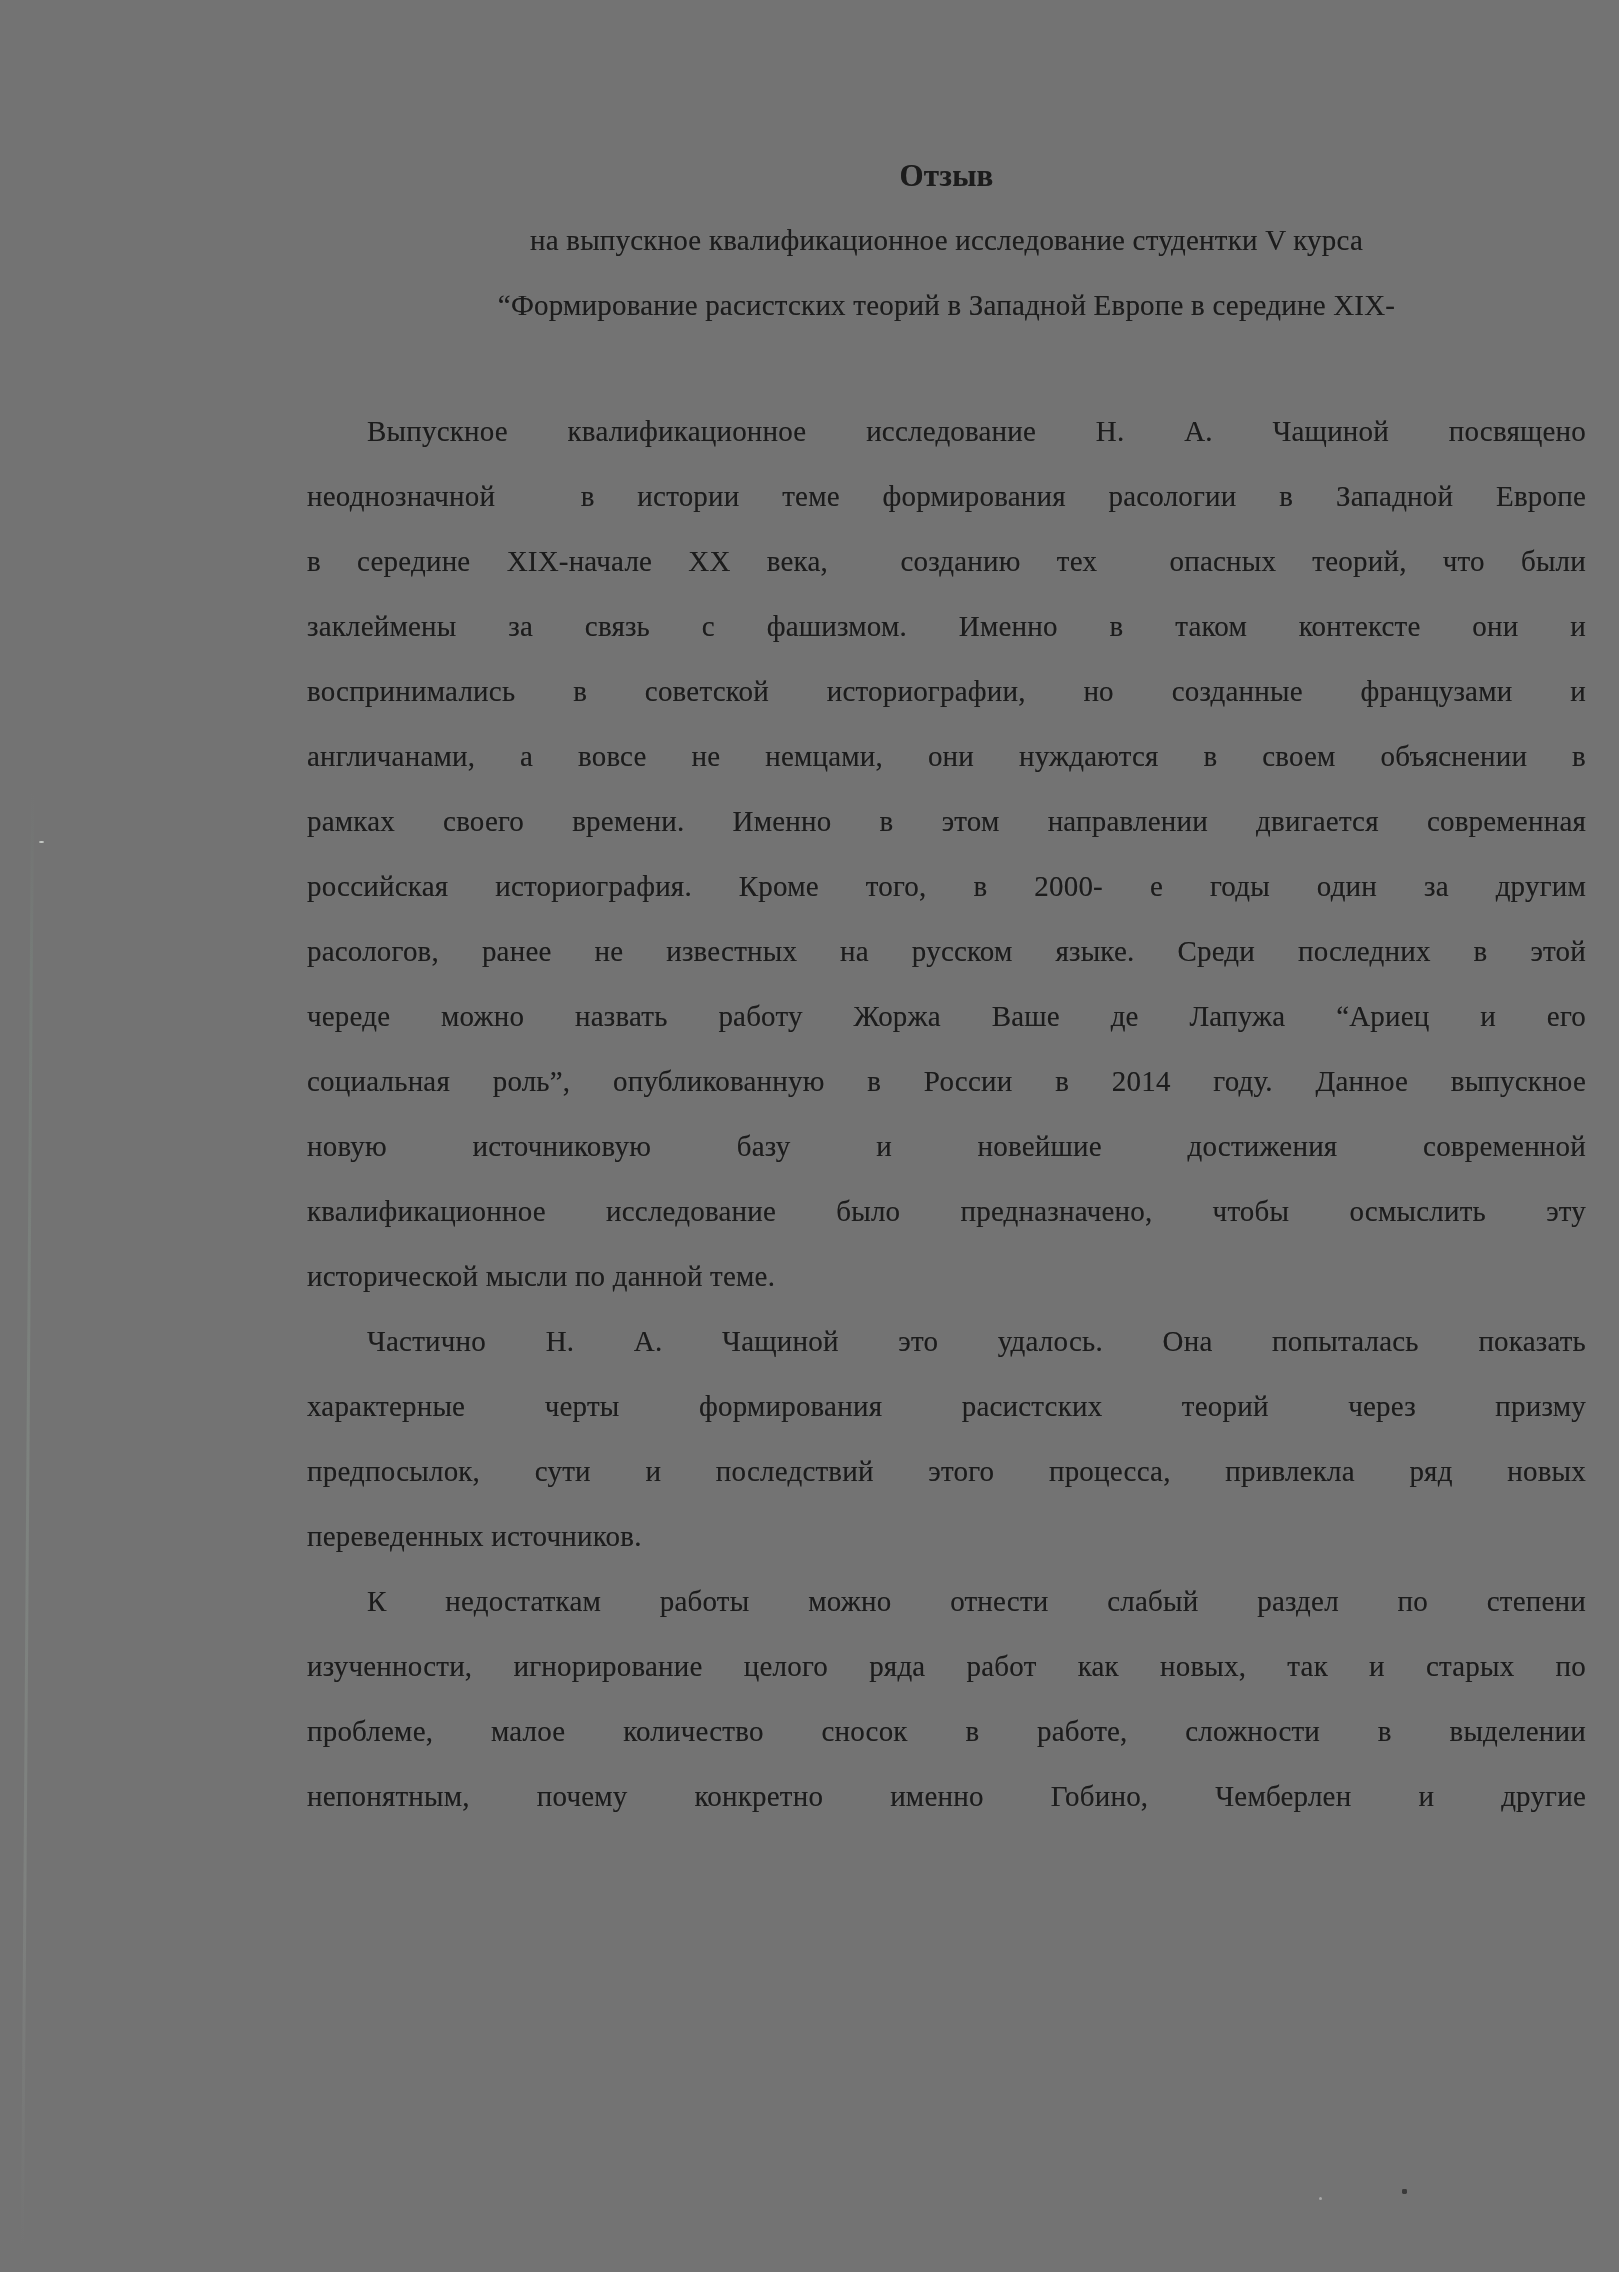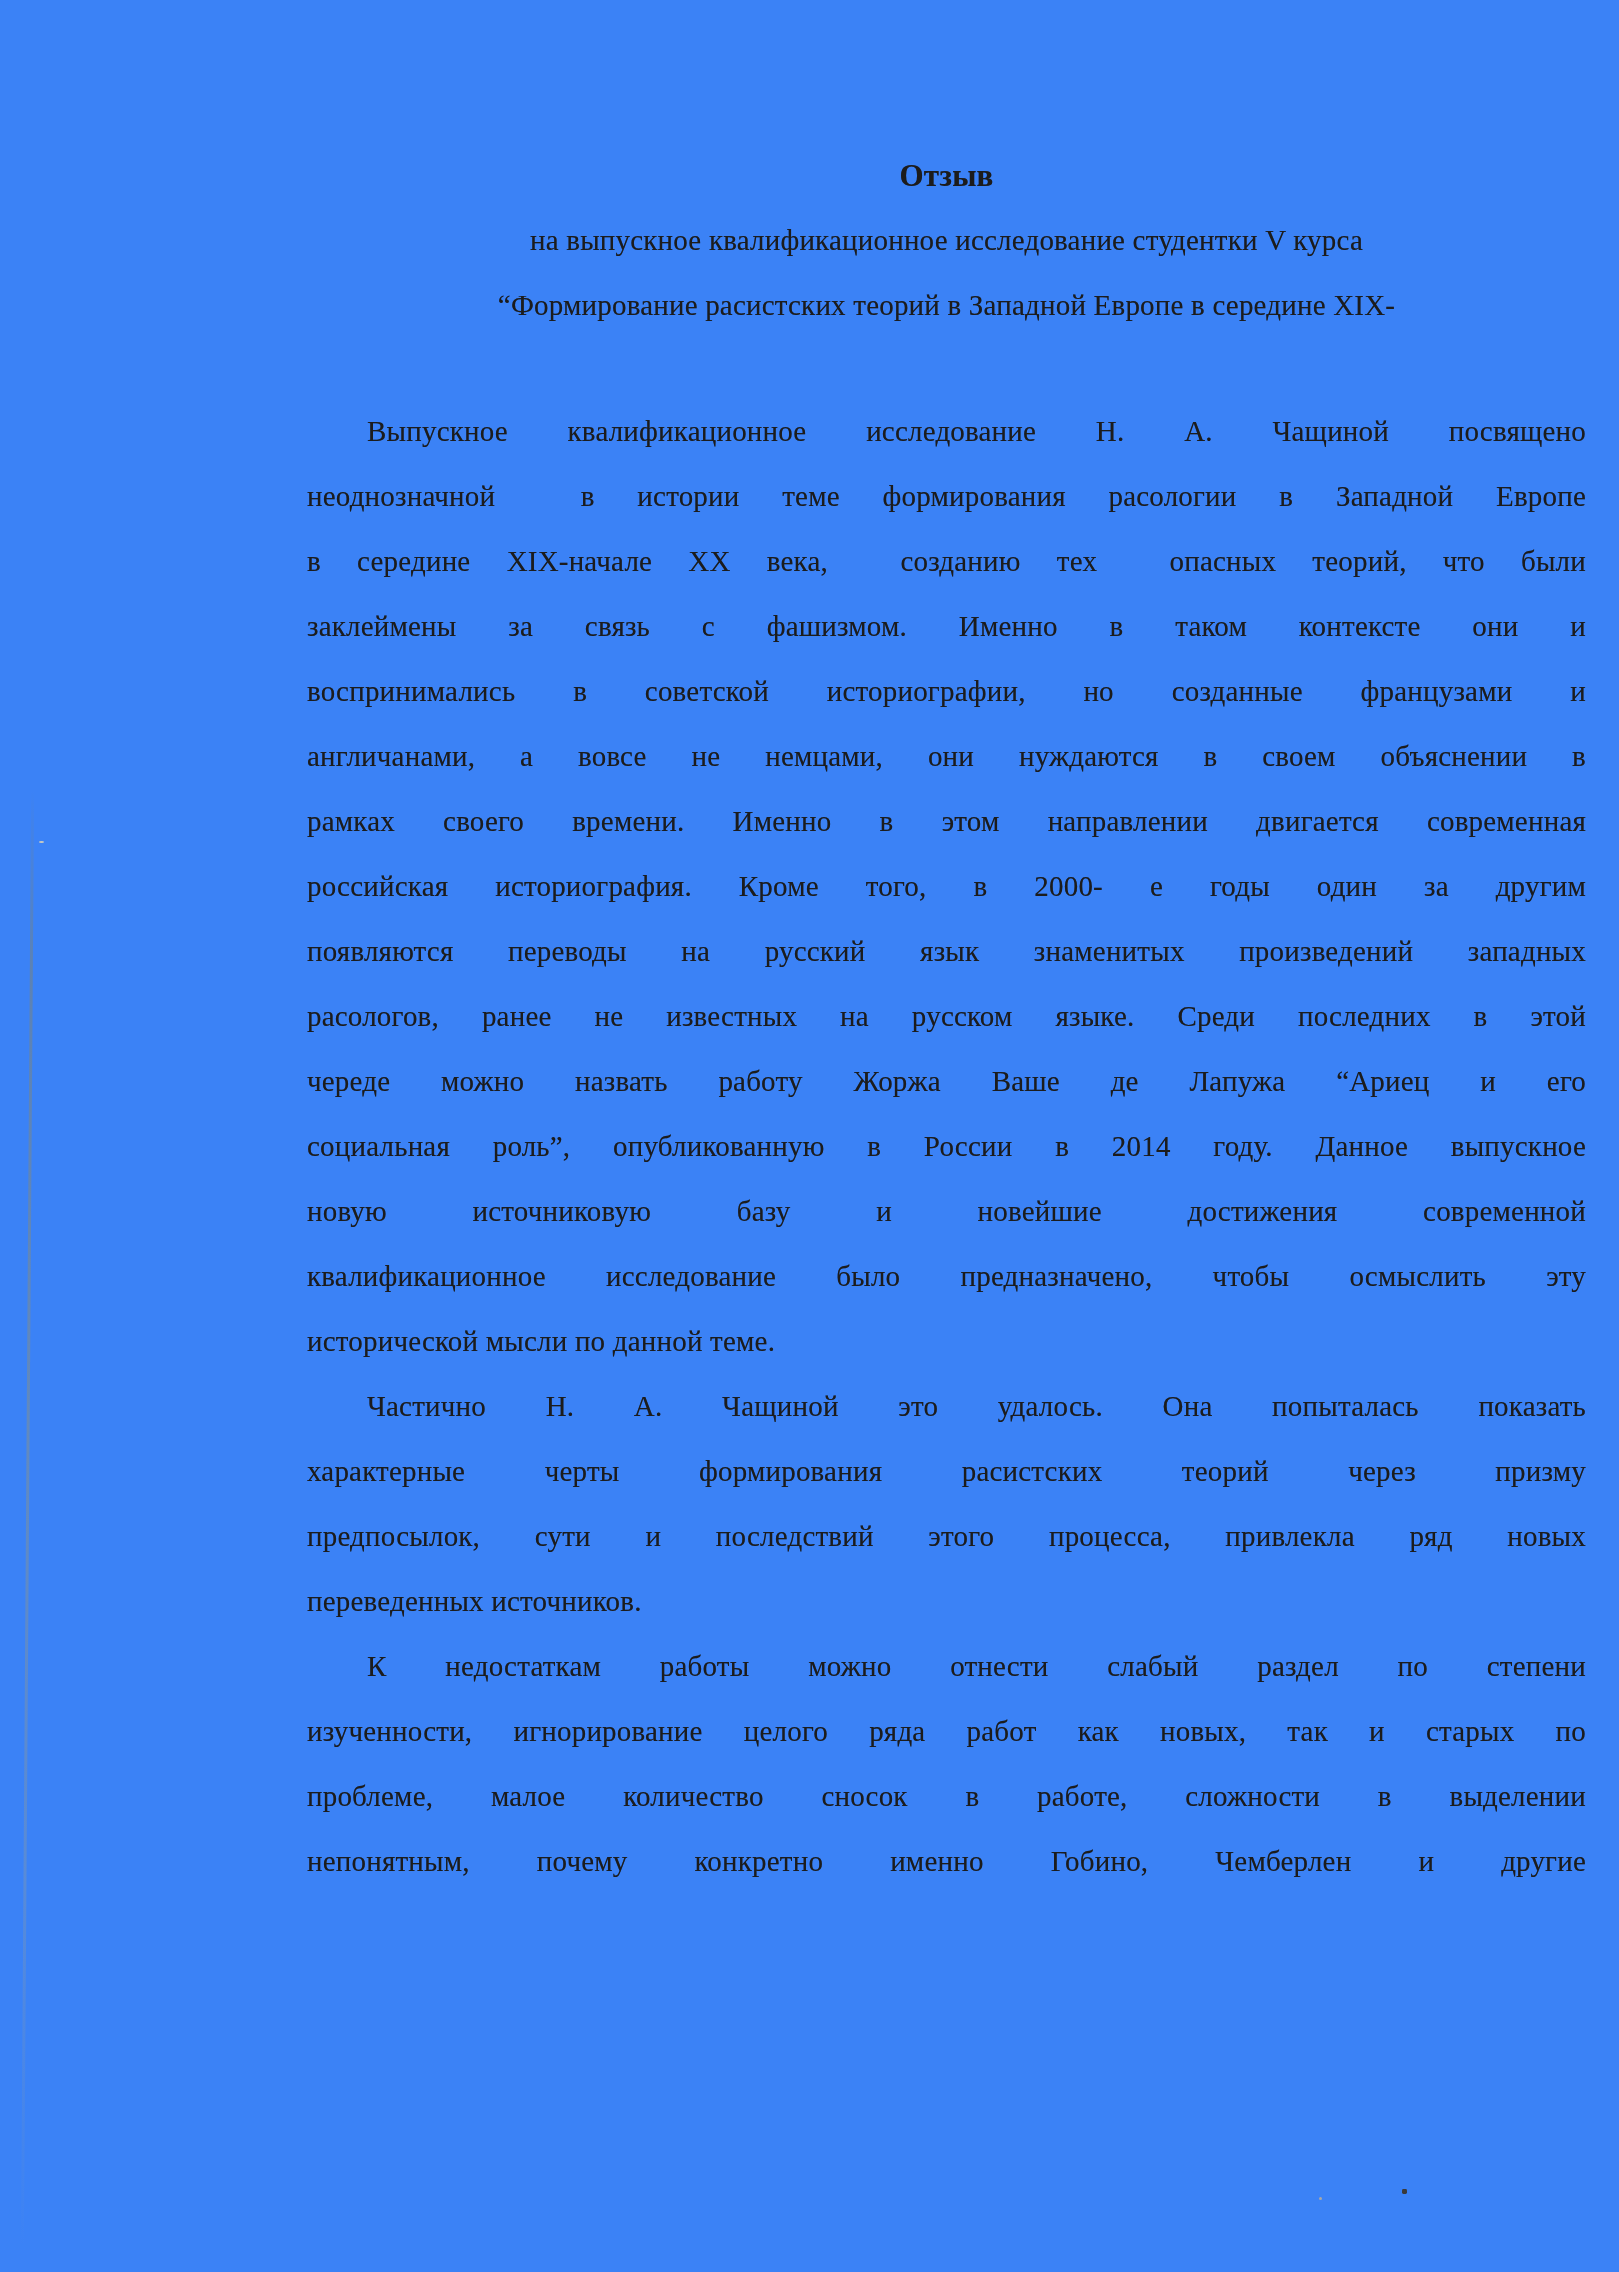--- a/index.html
+++ b/index.html
@@ -11,7 +11,7 @@
     position: relative;
     width: 1620px;
     height: 2273px;
-    background: #3b82f6;
+    background: #737373;
     overflow: hidden;
     font-family: "Liberation Serif", "DejaVu Serif", serif;
     color: #1c1c1c;

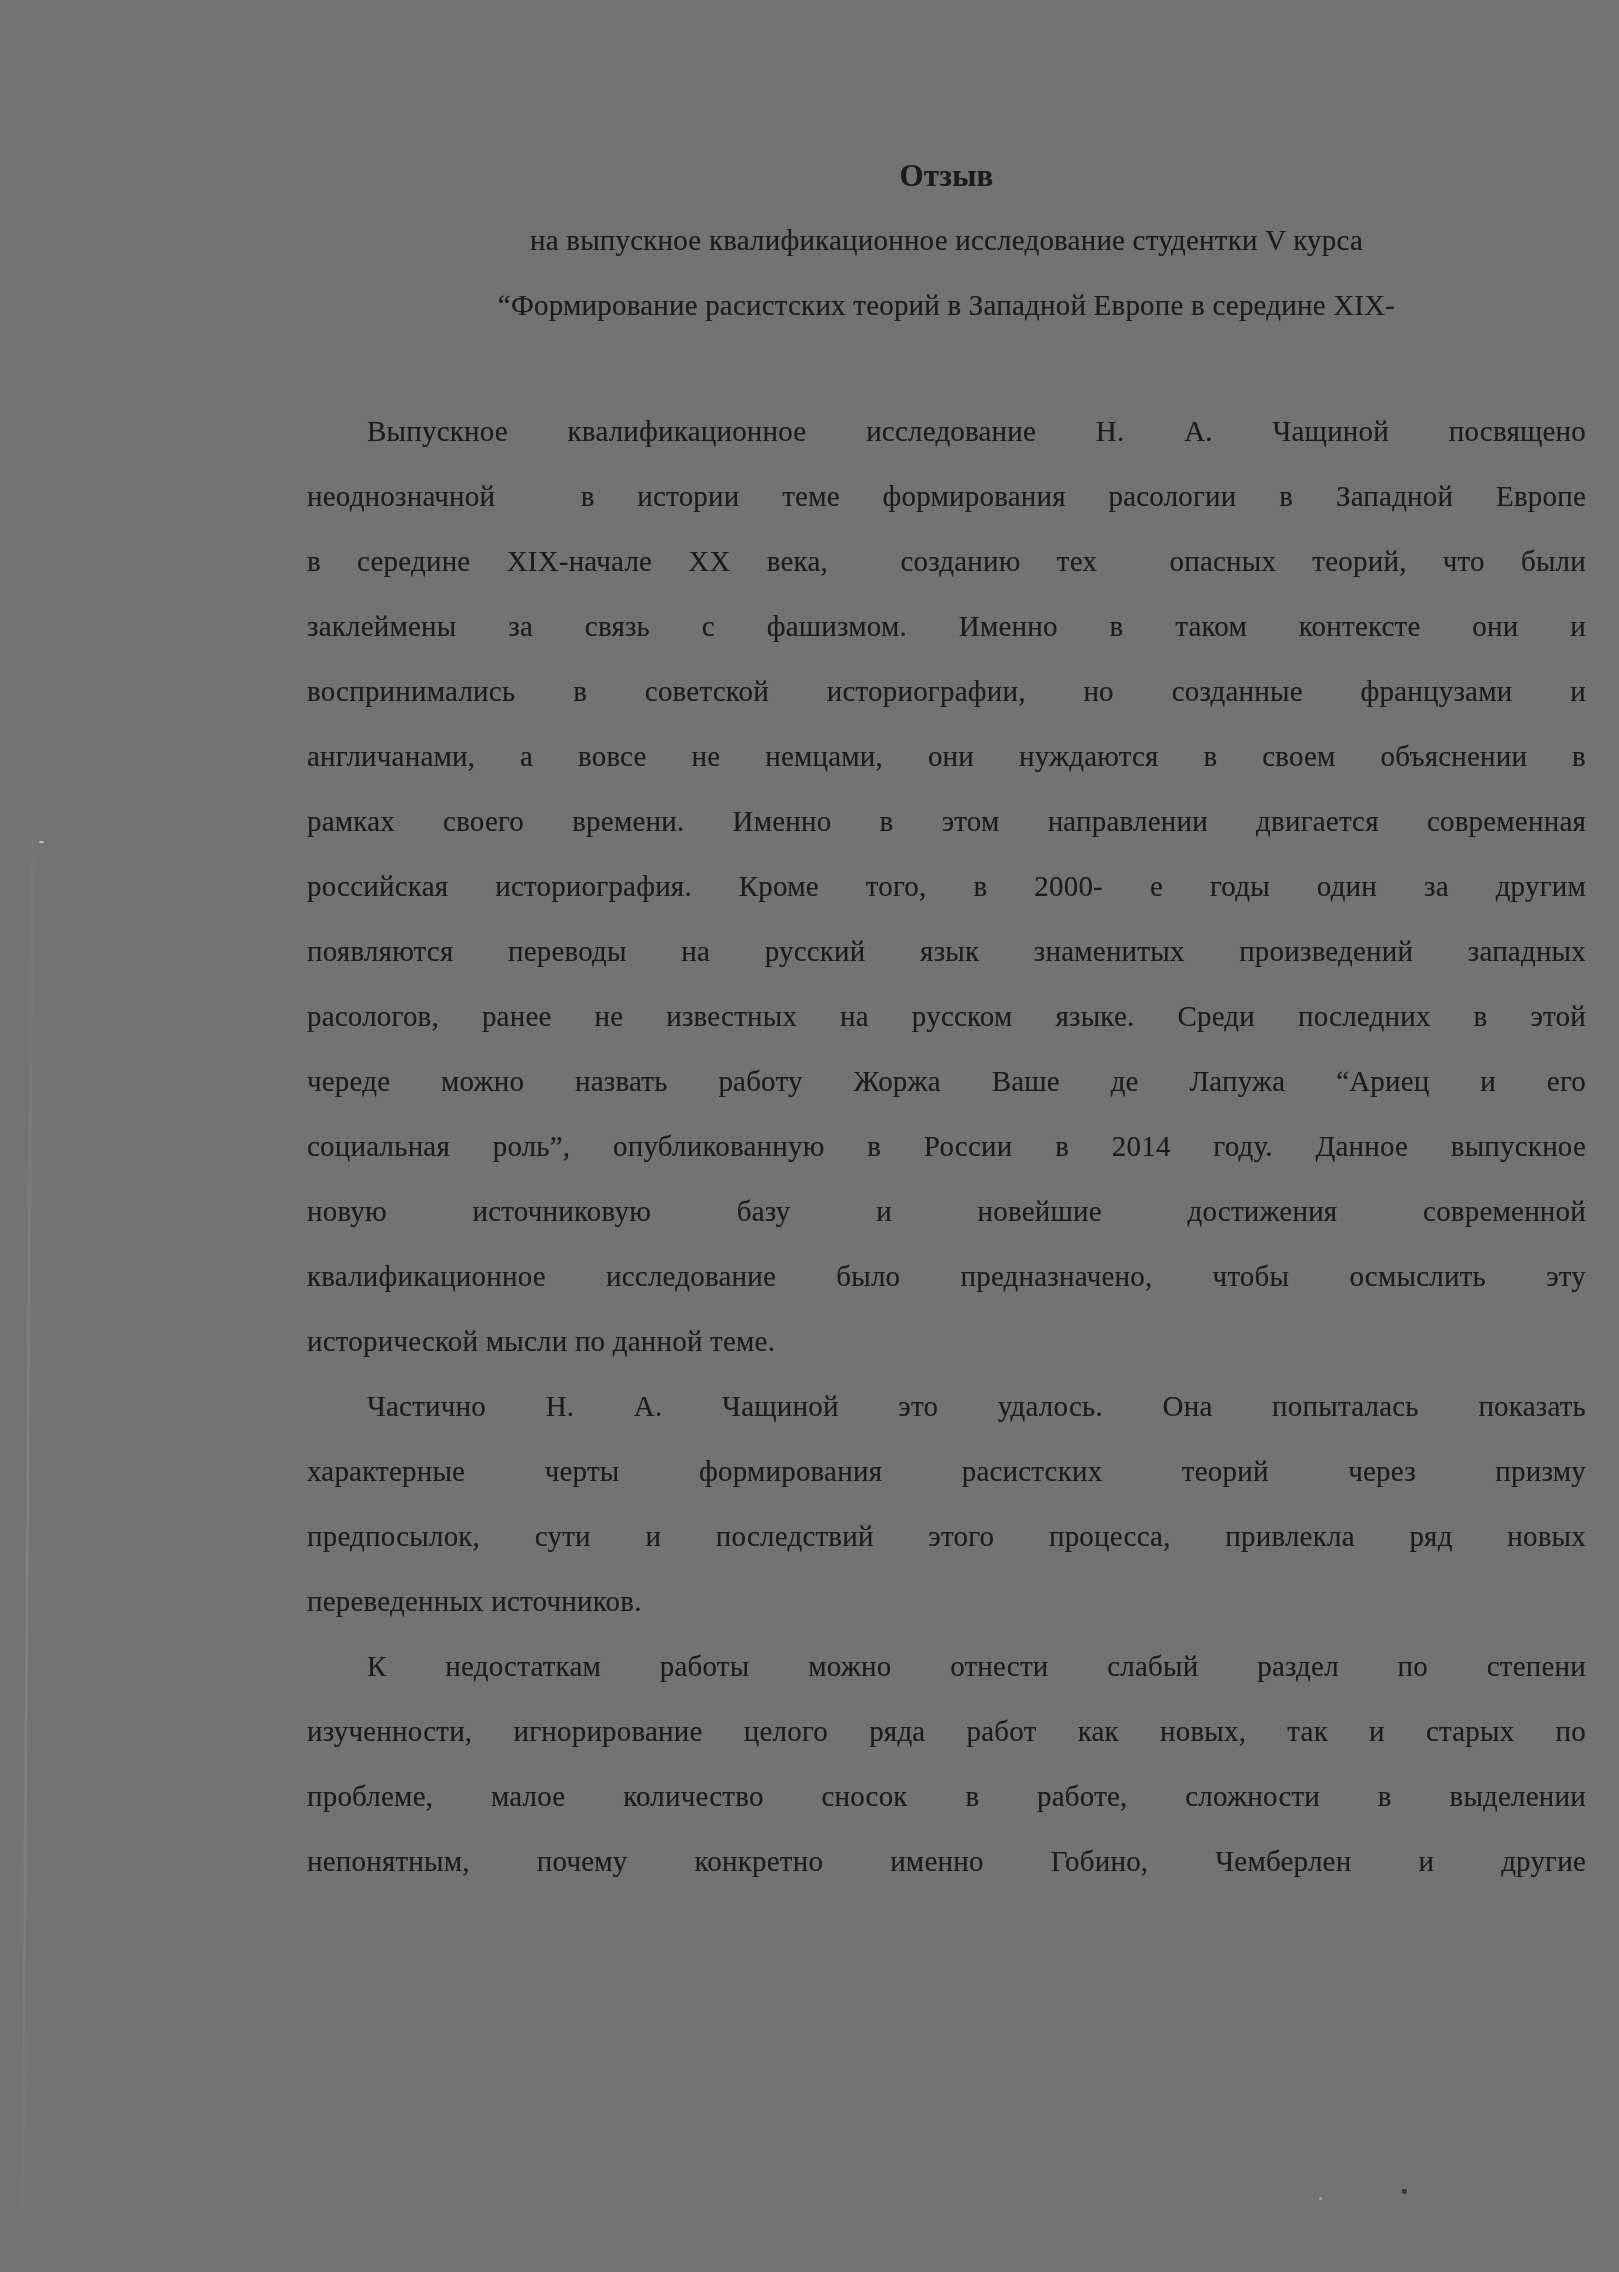--- a/index.html
+++ b/index.html
@@ -118,7 +118,6 @@
       <div class="line just">англичанами, а вовсе не немцами, они нуждаются в своем объяснении в</div>
       <div class="line just">рамках своего времени. Именно в этом направлении двигается современная</div>
       <div class="line just">российская историография. Кроме того, в 2000- е годы один за другим</div>
-      <div class="line just">появляются переводы на русский язык знаменитых произведений западных</div>
       <div class="line just">расологов, ранее не известных на русском языке. Среди последних в этой</div>
       <div class="line just">череде можно назвать работу Жоржа Ваше де Лапужа “Ариец и его</div>
       <div class="line just">социальная роль”, опубликованную в России в 2014 году. Данное выпускное</div>

